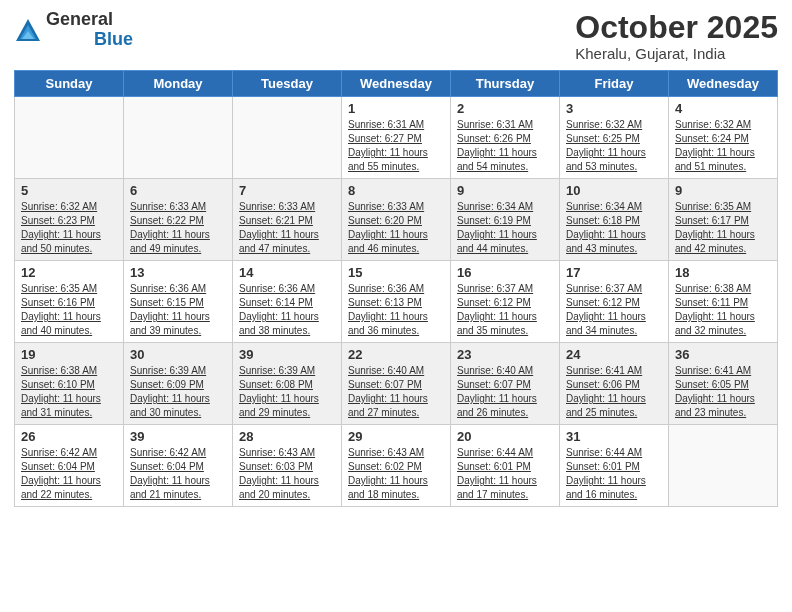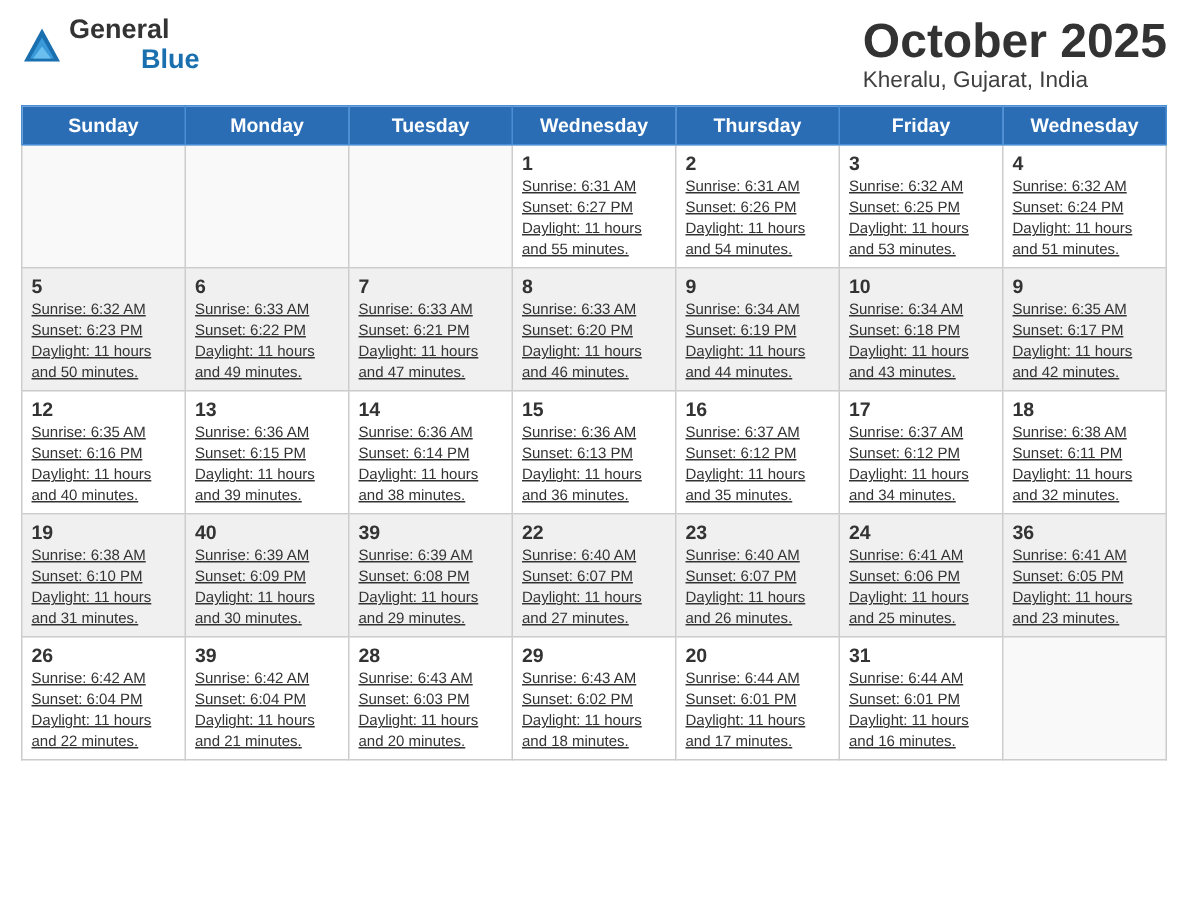--- a/index.html
+++ b/index.html
@@ -292,7 +292,7 @@
 and 31 minutes.</div>
           </td>
           <td>
-            <span class="day-number">40</span>
+            <span class="day-number">30</span>
             <div class="day-info" style="white-space: pre-line;">Sunrise: 6:39 AM
 Sunset: 6:09 PM
 Daylight: 11 hours

